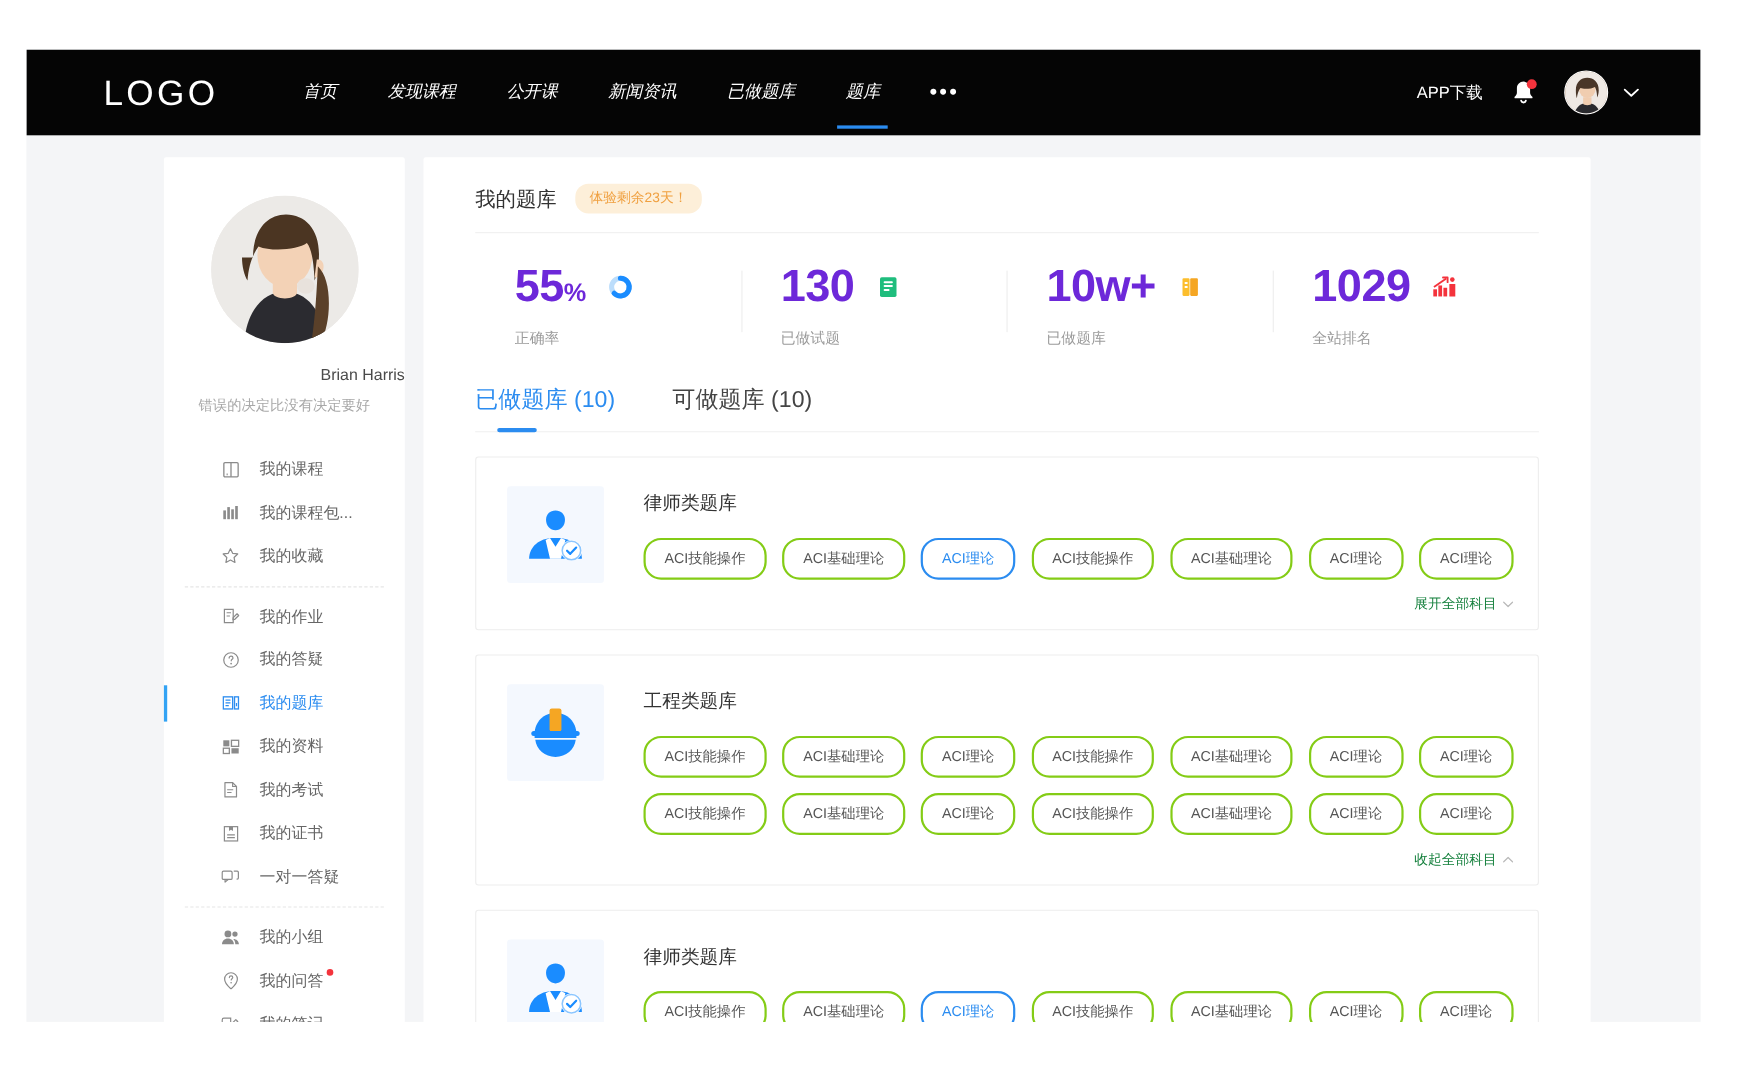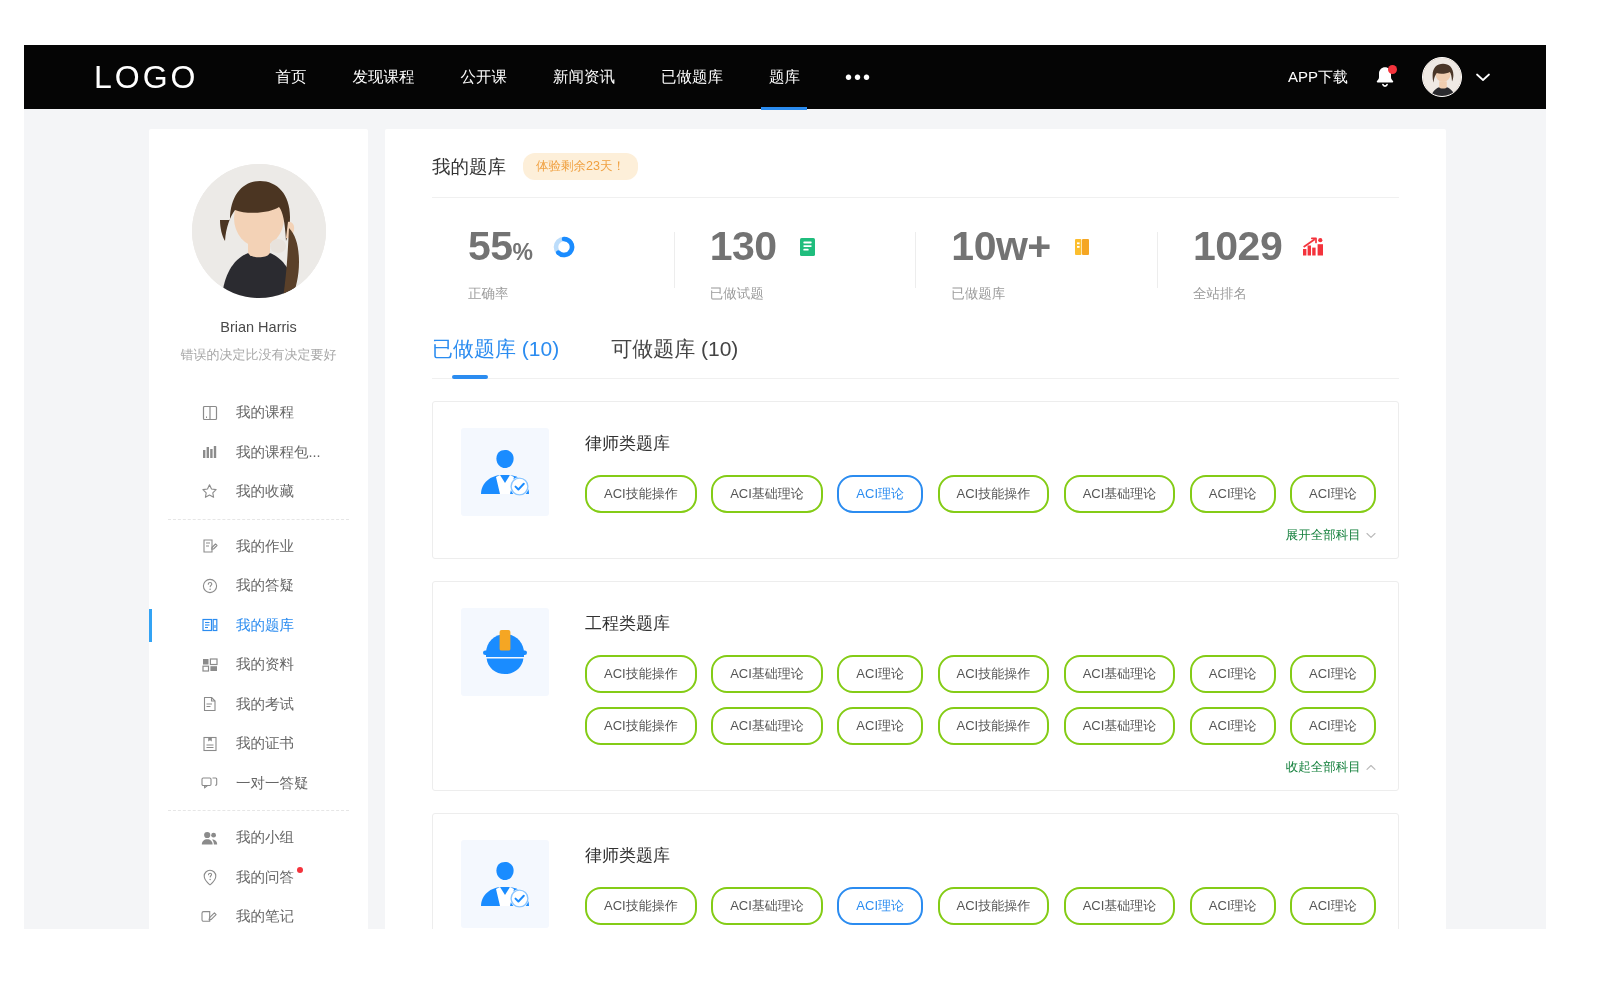--- a/index.html
+++ b/index.html
@@ -19,7 +19,7 @@
 
   
   .topnav {
-    height: 64px;
+    height: 78px;
     background: #050505;
     display: flex;
     align-items: center;

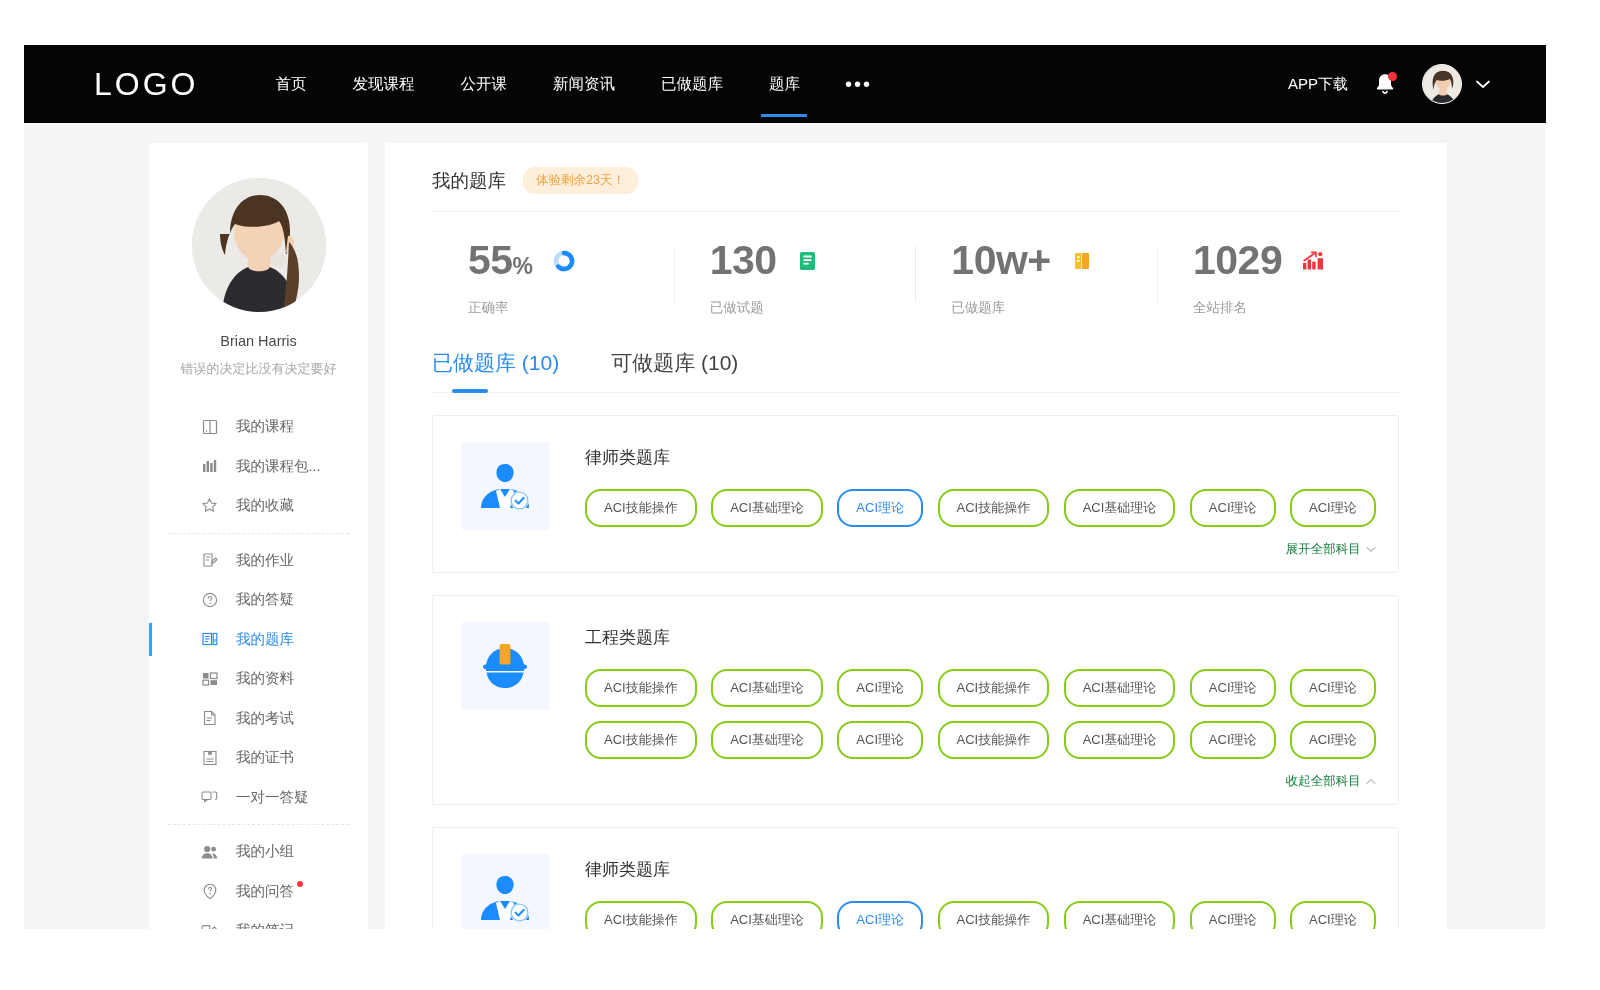--- a/index.html
+++ b/index.html
@@ -44,6 +44,7 @@
     position: relative;
     cursor: pointer;
     white-space: nowrap;
+    font-style: italic;
   }
   .nav-item.active::after {
     content: "";

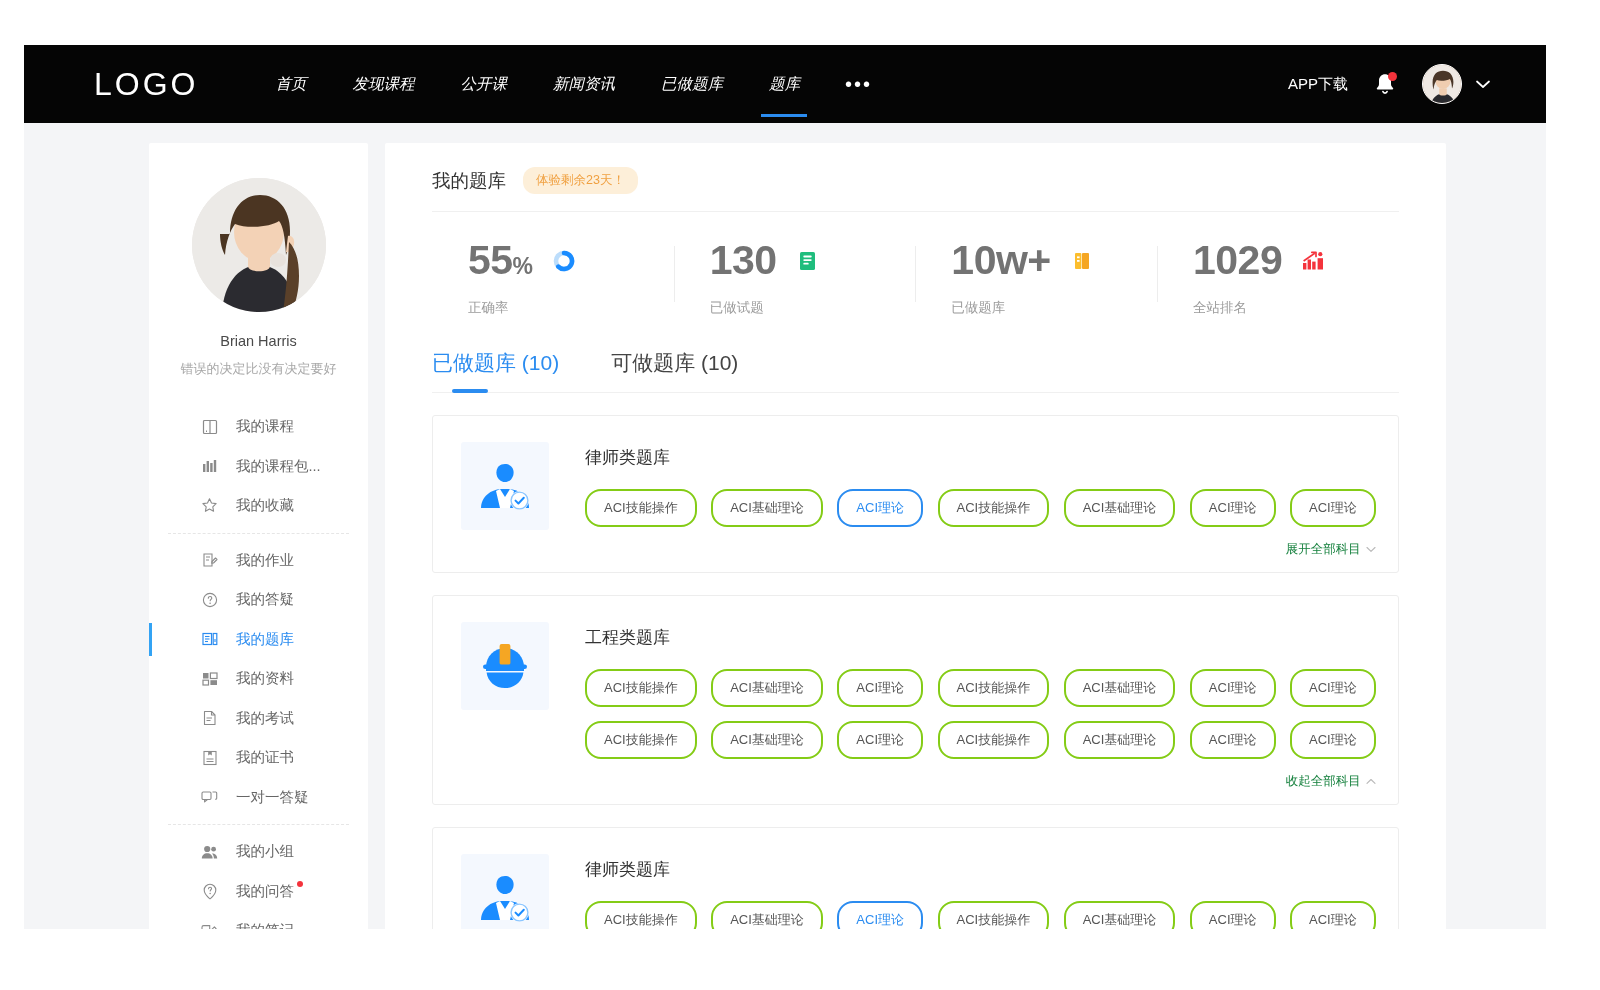--- a/index.html
+++ b/index.html
@@ -210,7 +210,7 @@
   .stat-top { display: flex; align-items: center; gap: 18px; }
   .stat-num {
     font-size: 41px;
-    color: #737373;
+    color: #6d28d9;
     font-weight: bold;
     line-height: 1;
     letter-spacing: -0.5px;

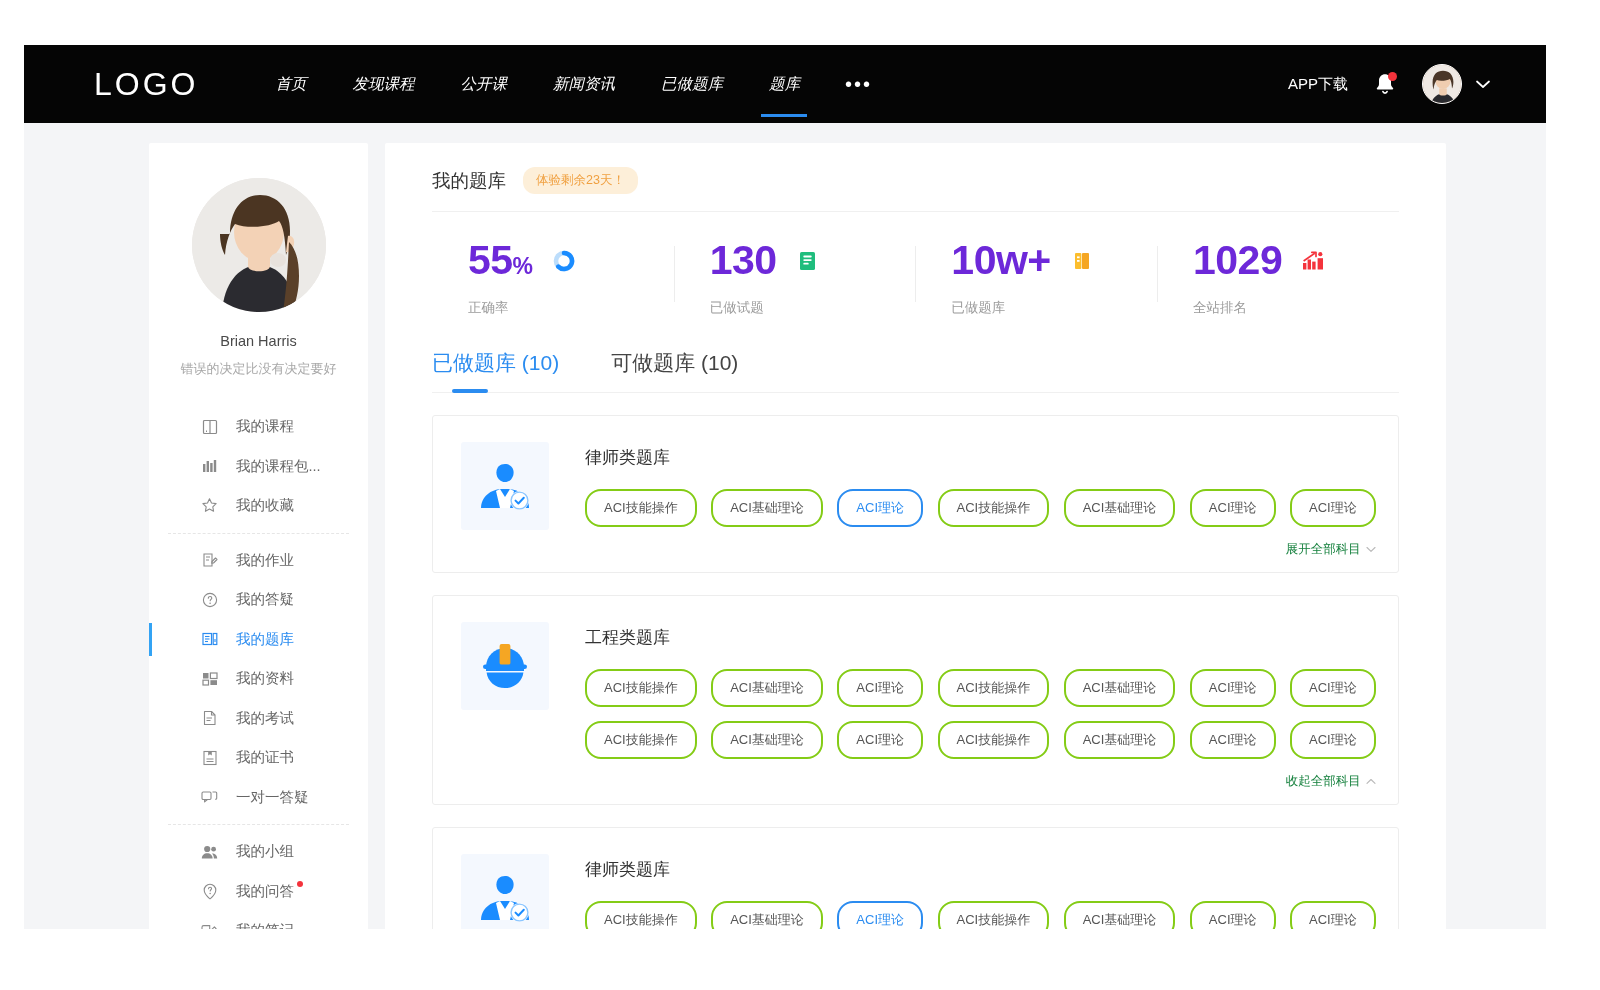--- a/index.html
+++ b/index.html
@@ -119,6 +119,7 @@
     margin-top: 21px;
     font-size: 14.5px;
     color: #4a4a4a;
+    text-align: right;
   }
   .profile-motto {
     margin-top: 11px;

